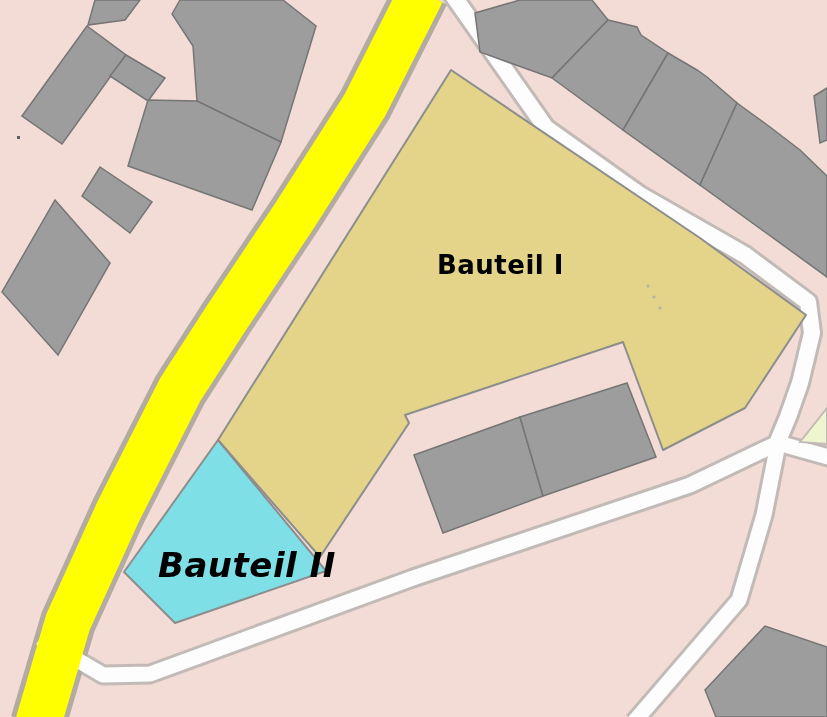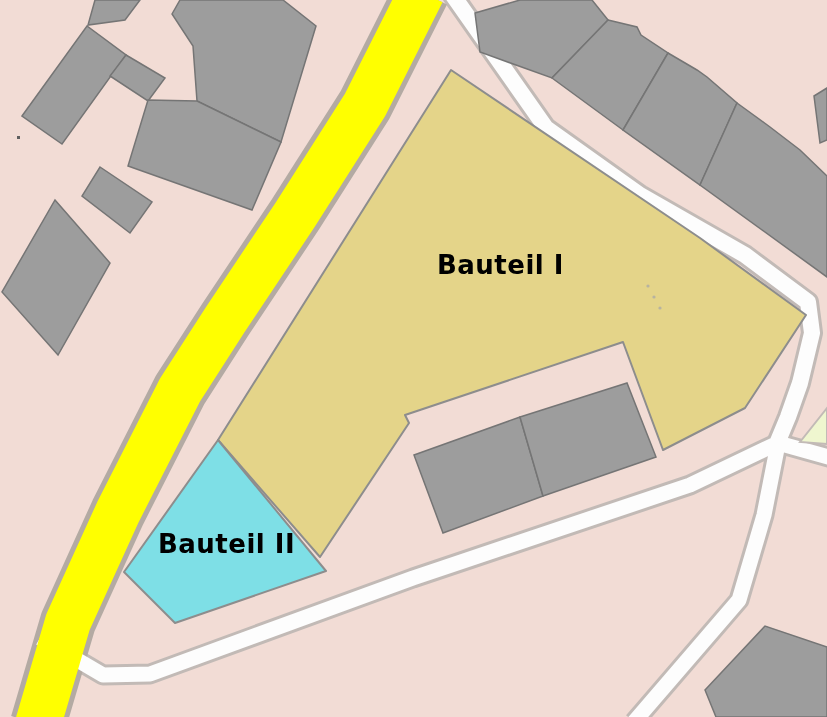--- a/index.html
+++ b/index.html
@@ -57,7 +57,7 @@
       <rect x="17" y="136" width="3" height="3" fill="#5f5f5f"></rect>
     </svg>
   <div class="map-label" style="left: 437px; top: 251px; font-size: 26px; color: rgb(0, 0, 0);">Bauteil I</div>
-  <div class="map-label" style="left: 158px; top: 530px; font-size: 26px; color: rgb(0, 0, 0);">Bauteil II</div>
+  <div class="map-label" style="left: 158px; top: 546px; font-size: 34px; color: rgb(0, 0, 0); font-style: italic;">Bauteil II</div>
 </div>
 
 </body></html>

